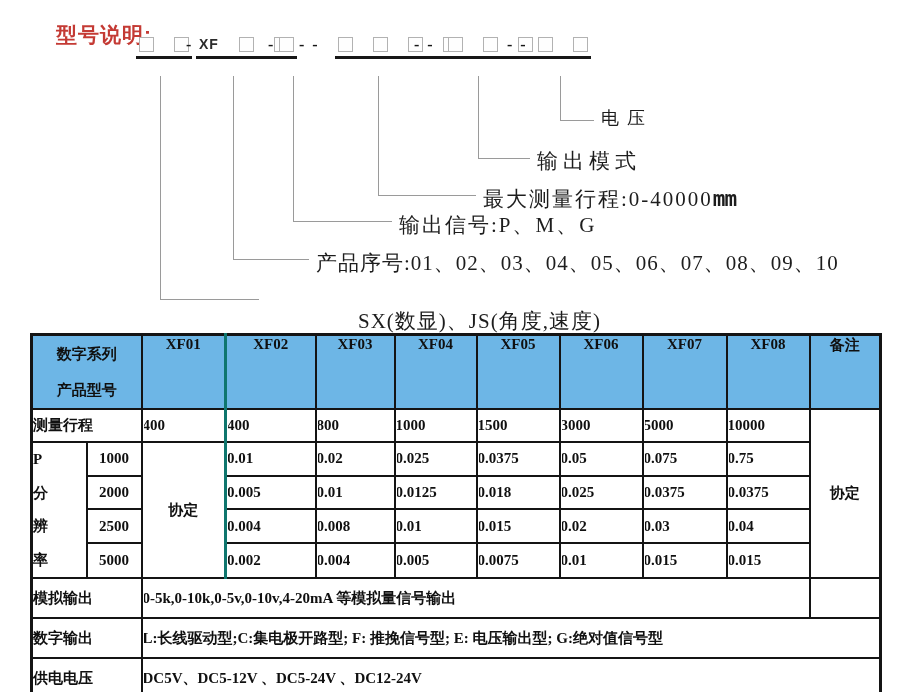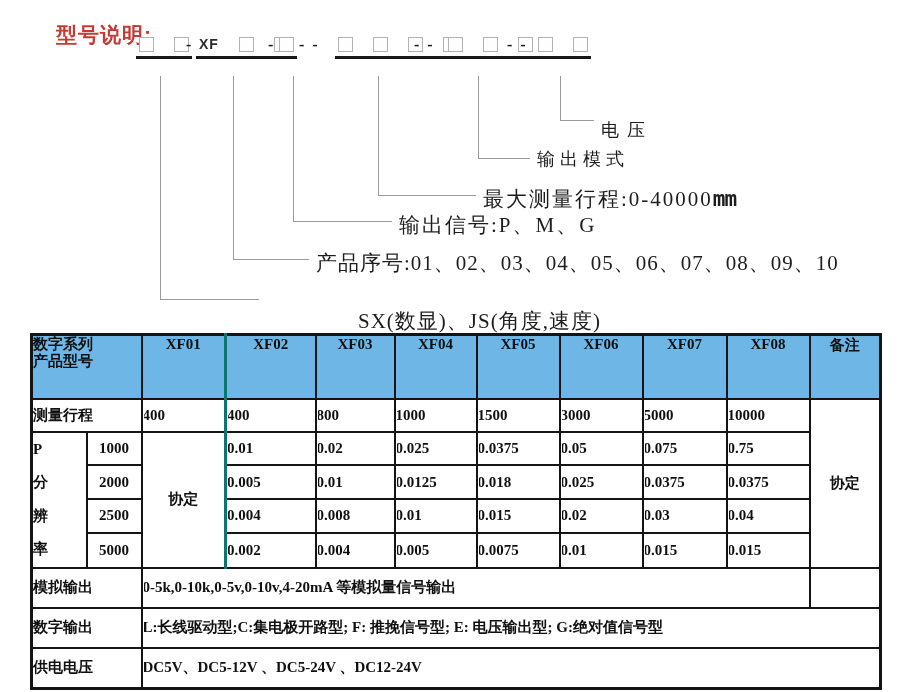--- a/index.html
+++ b/index.html
@@ -103,7 +103,7 @@
   <div class="elbow" style="left:233px;top:76px;width:75px;height:183px;"></div>
   <div class="elbow" style="left:160px;top:76px;width:98px;height:223px;"></div>
 
-  <div class="clabel ls8" style="left:601px;top:106px;margin-top:12px;">电压</div>
+  <div class="clabel ls8" style="left:601px;top:106px;">电压</div>
   <div class="clabel ls5" style="left:537px;top:147px;">输出模式</div>
   <div class="clabel ls2" style="left:483px;top:185px;"><span>最大测量行程:0-40000</span><span class="unit-mm">mm</span></div>
   <div class="clabel ls2" style="left:399px;top:211px;">输出信号:P、M、G</div>

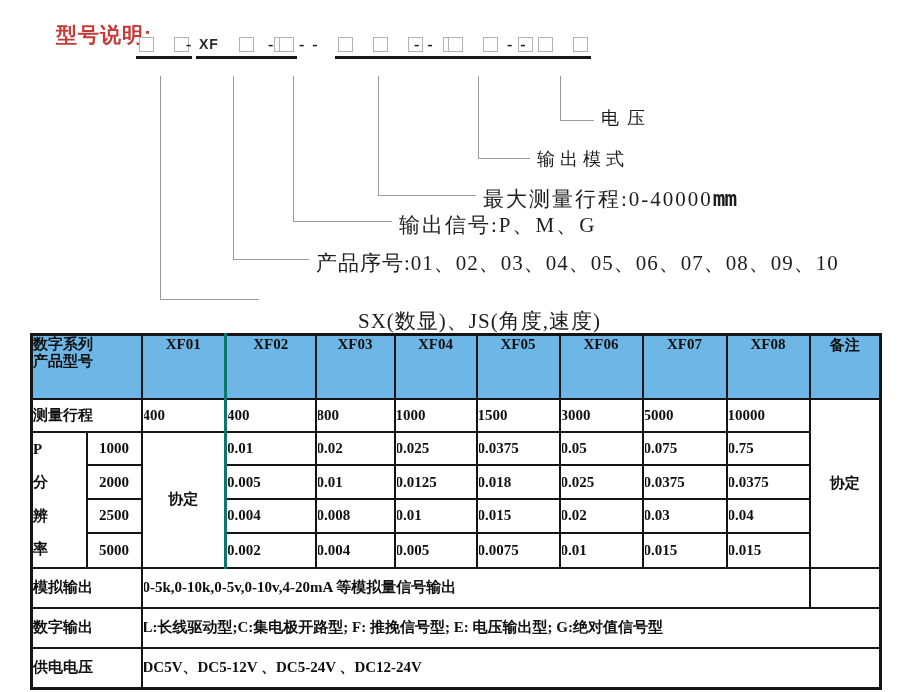--- a/index.html
+++ b/index.html
@@ -33,7 +33,7 @@
   
   .clabel{position:absolute;font-size:21px;color:#1d1d1d;white-space:nowrap;}
   .ls8{letter-spacing:8px;font-size:18px;}
-  .ls5{letter-spacing:5px;font-size:18px;}
+  .ls5{letter-spacing:5px;font-size:21px;}
   .ls2{letter-spacing:2px;}
   .ls1{letter-spacing:1px;}
   .unit-mm{font-family:"DejaVu Sans Mono","Liberation Mono",monospace;font-weight:bold;letter-spacing:-1px;}

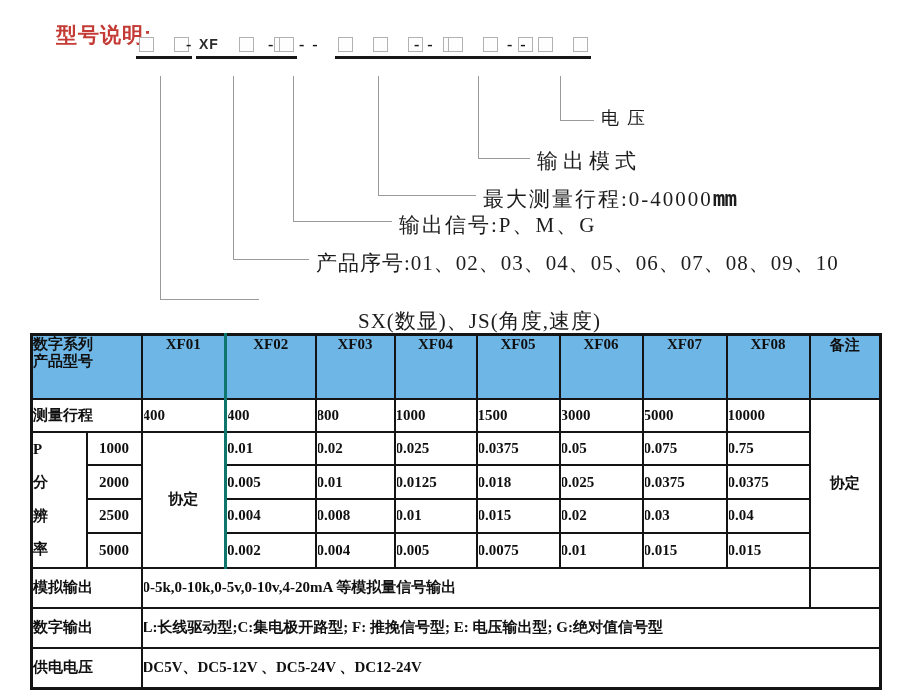--- a/index.html
+++ b/index.html
@@ -47,7 +47,7 @@
   .spec{border:3px solid #141414;}
   .spec td.xr{border-right:3px solid #0f766e;}
   .r-head td{background:var(--header-blue,#6DB6E6);vertical-align:top;}
-  .head-left{white-space:pre-line;line-height:17px;padding:6px 0 0 10px;text-align:left;}
+  .head-left{white-space:pre-line;line-height:36px;padding:6px 0 0 10px;text-align:center;}
   .head-model{text-align:center;padding-top:10px;}
   .lbl{text-align:left;padding-left:11px;}
   .val{text-align:left;padding-left:16px;border-radius:6px;}

